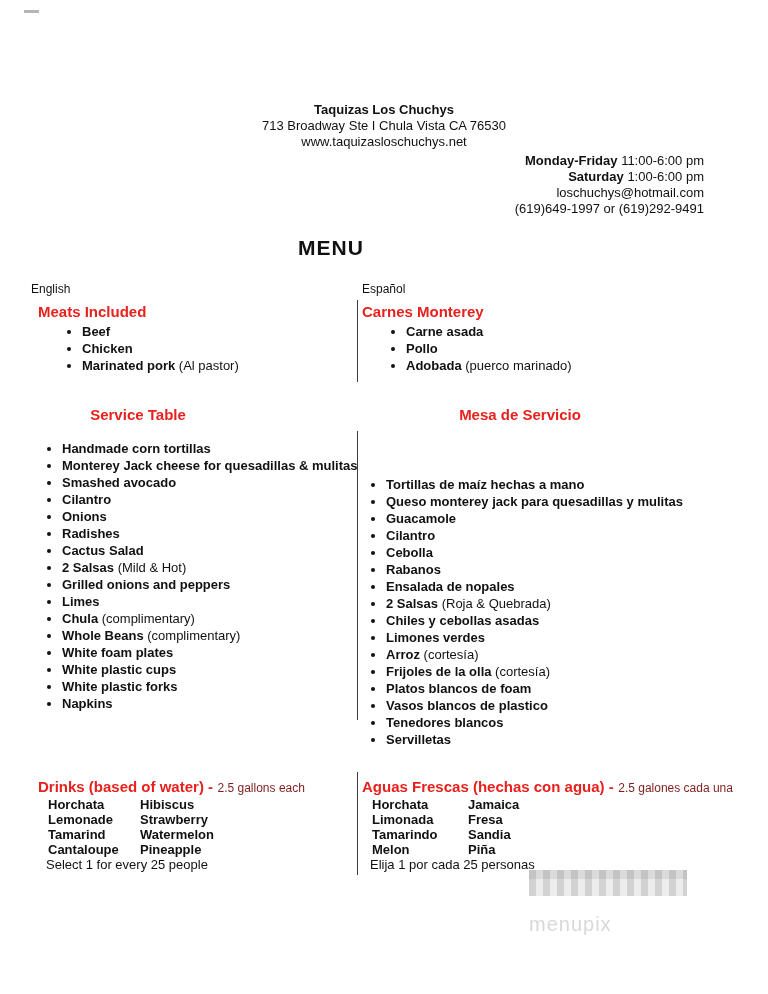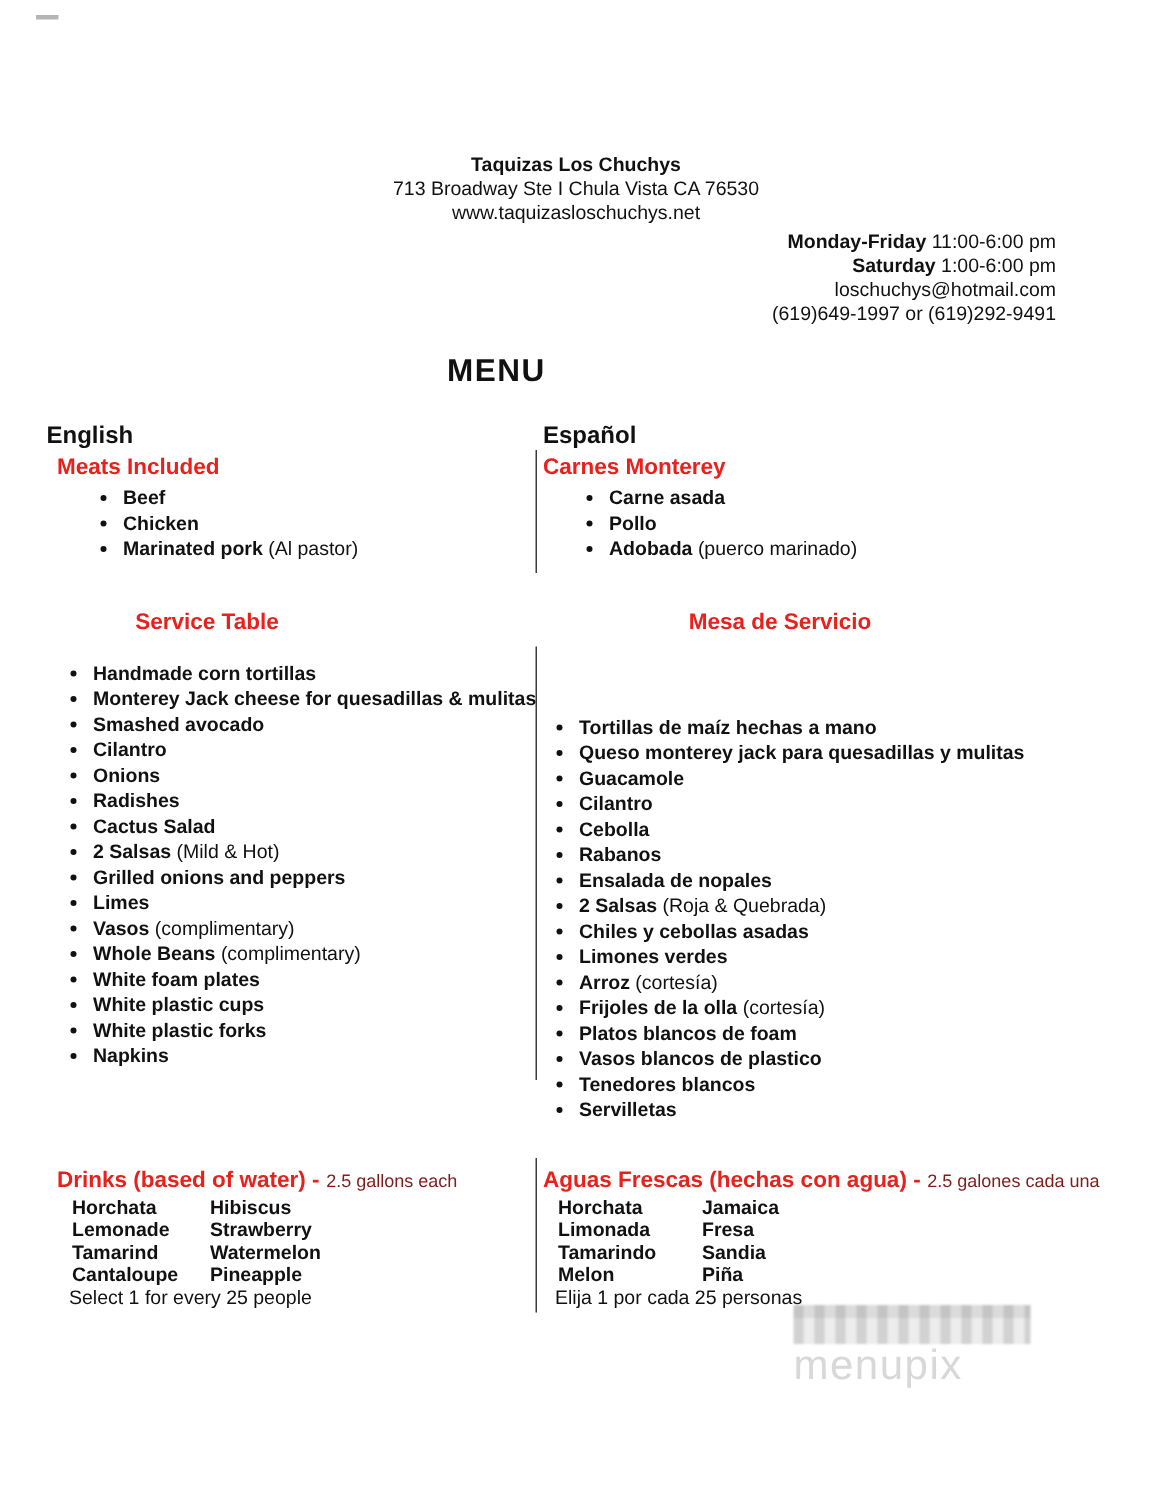--- a/index.html
+++ b/index.html
@@ -12,7 +12,7 @@
   .header .biz{font-weight:700}
   .contact{position:absolute;top:153px;left:480px;width:224px;text-align:right;font-size:13px;line-height:16px}
   .menu-title{position:absolute;top:236px;left:0;width:662px;text-align:center;font-size:21px;font-weight:700;letter-spacing:1px}
-  .lang-label{position:absolute;top:282px;font-weight:700;font-size:16px}
+  .lang-label{position:absolute;top:282px;font-weight:400;font-size:12px}
   .section-heading{position:absolute;font-size:15px;font-weight:700;line-height:18px;white-space:nowrap}
   .centered{text-align:center}
   .vdivider{position:absolute;width:1px;background:#3c3c3c}

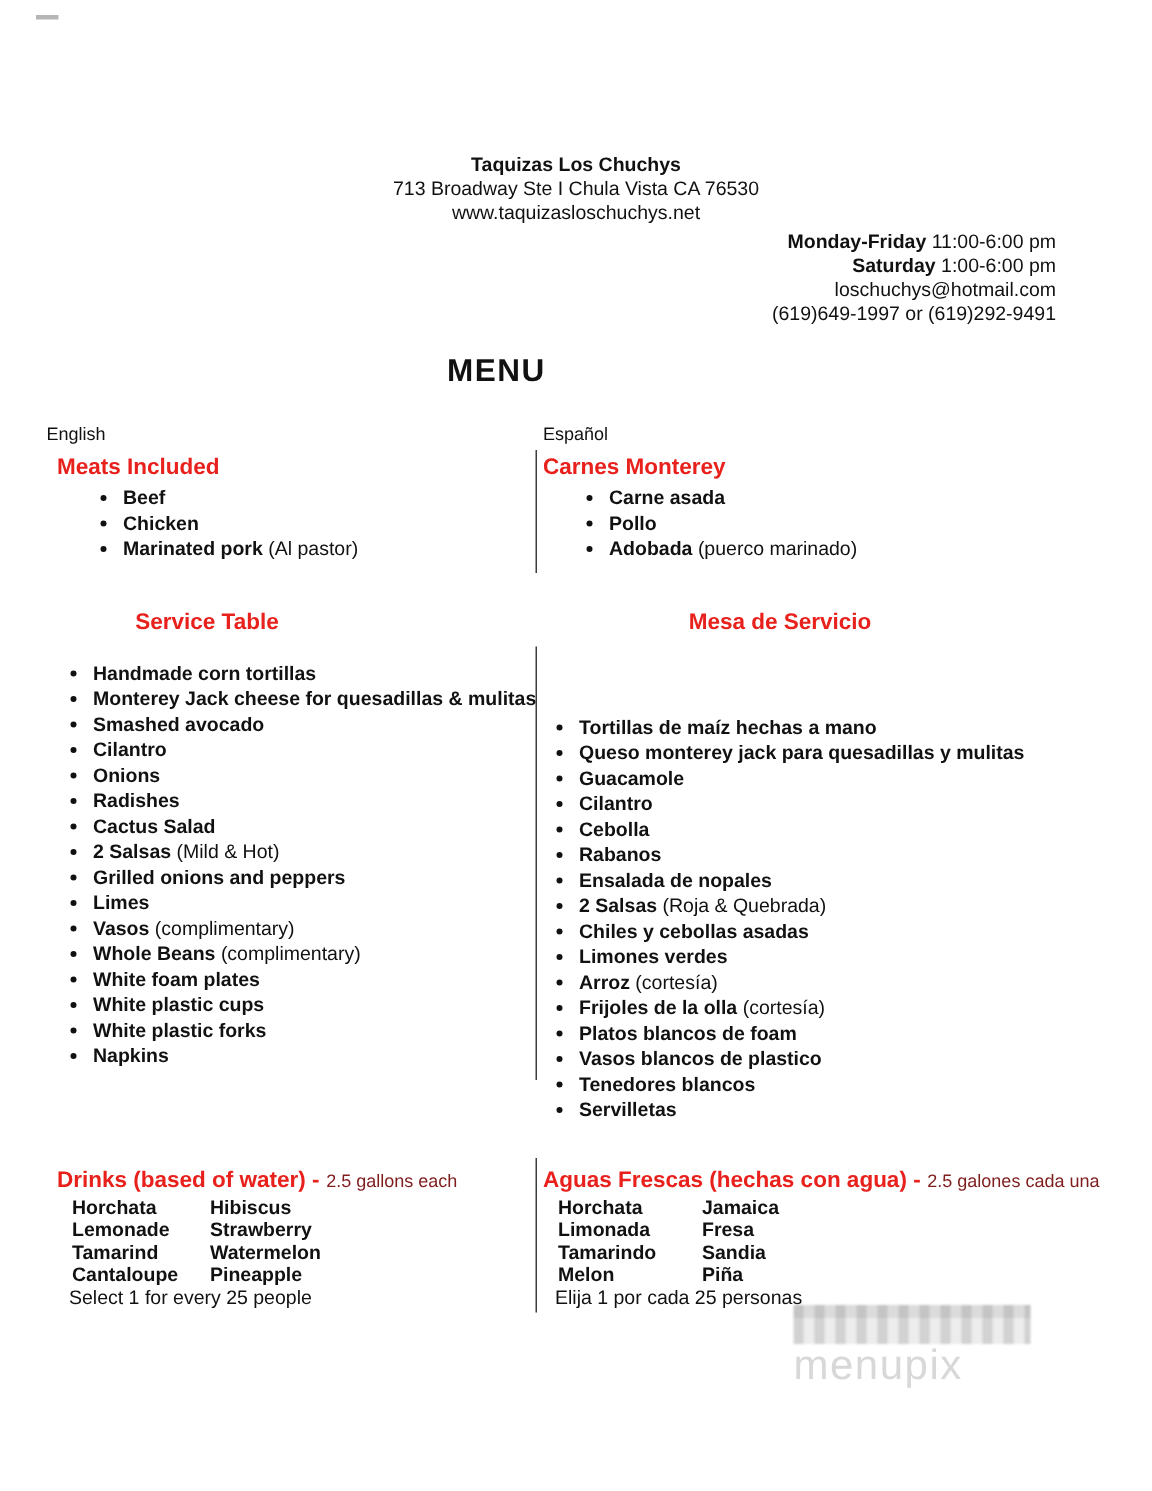--- a/index.html
+++ b/index.html
@@ -95,7 +95,7 @@
       <li><span class="bold">2 Salsas</span> <span>(Mild &amp; Hot)</span></li>
       <li><span class="bold">Grilled onions and peppers</span></li>
       <li><span class="bold">Limes</span></li>
-      <li><span class="bold">Vasos</span> <span>(complimentary)</span></li>
+      <li><span class="bold">Chula</span> <span>(complimentary)</span></li>
       <li><span class="bold">Whole Beans</span> <span>(complimentary)</span></li>
       <li><span class="bold">White foam plates</span></li>
       <li><span class="bold">White plastic cups</span></li>

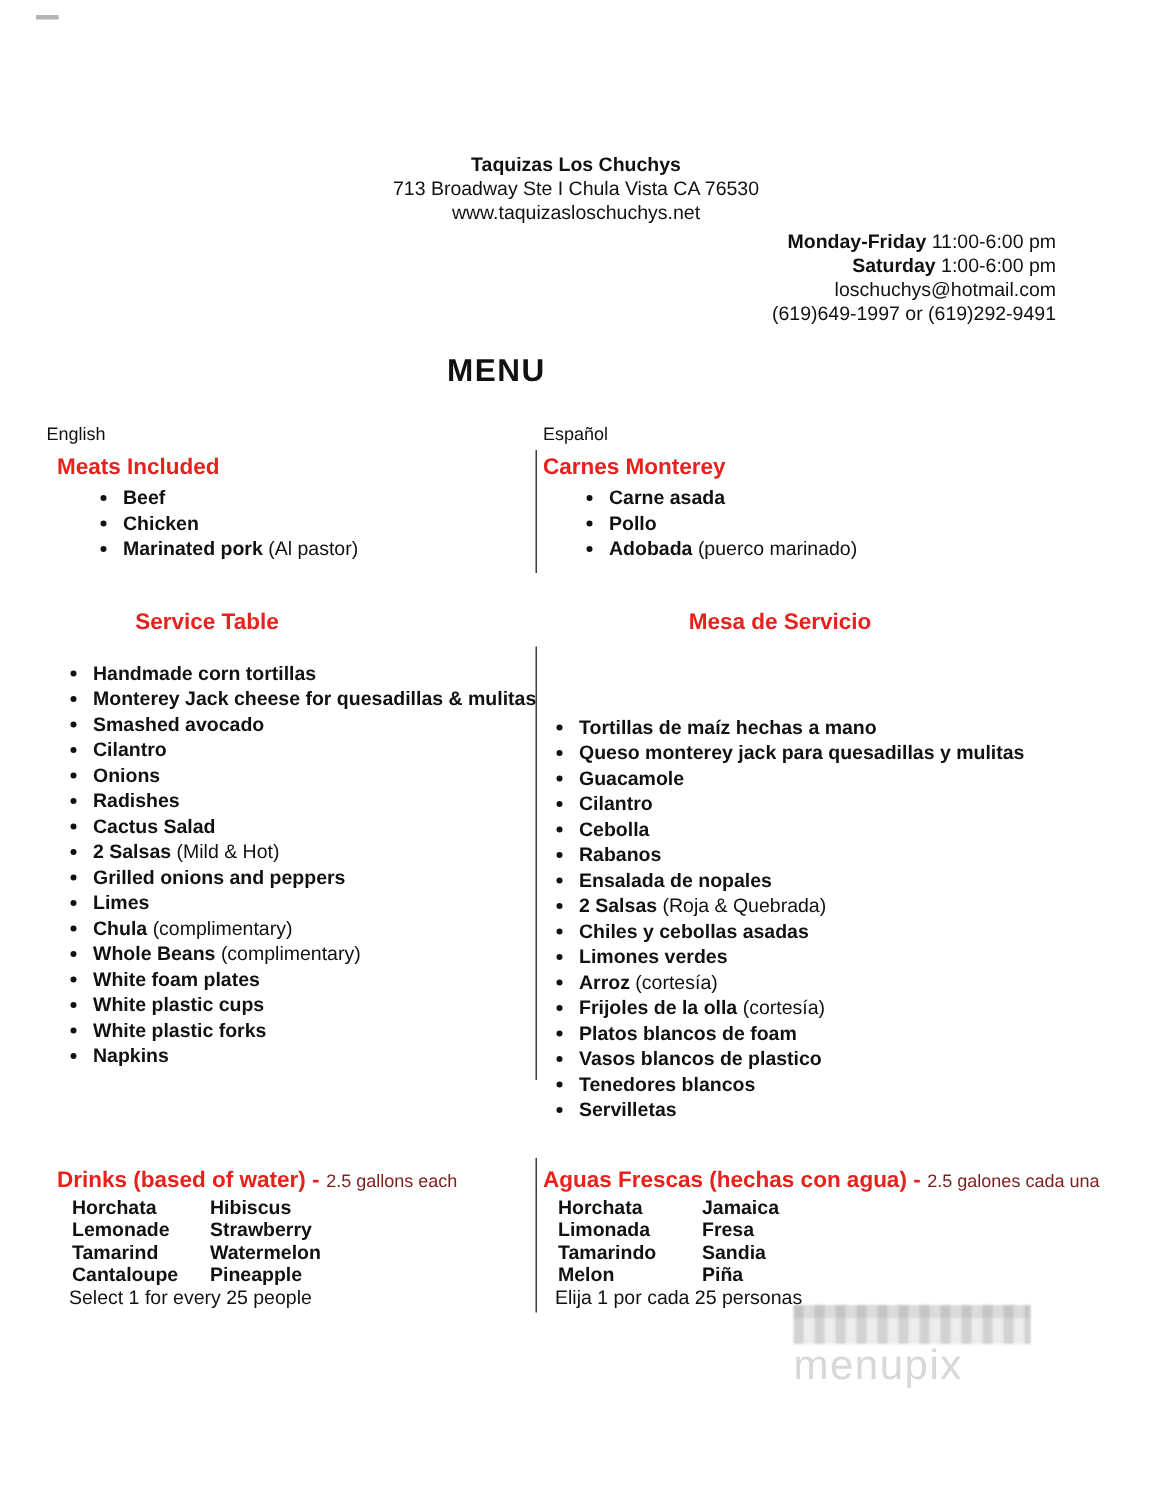--- a/index.html
+++ b/index.html
@@ -32,7 +32,7 @@
       linear-gradient(90deg,rgba(105,105,105,.5) 0 7px,rgba(185,185,185,.35) 7px 14px),
       linear-gradient(rgba(130,130,130,.5) 0 9px,rgba(205,205,205,.3) 9px 18px);
     background-size:14px 100%,100% 26px}
-  .wm-text{font-size:28px;line-height:28px;margin-top:0;color:var(--wm,#d8d8d8);letter-spacing:1px}
+  .wm-text{font-size:20px;line-height:28px;margin-top:14px;color:var(--wm,#d8d8d8);letter-spacing:1px}
 </style>
 </head>
 <body>

